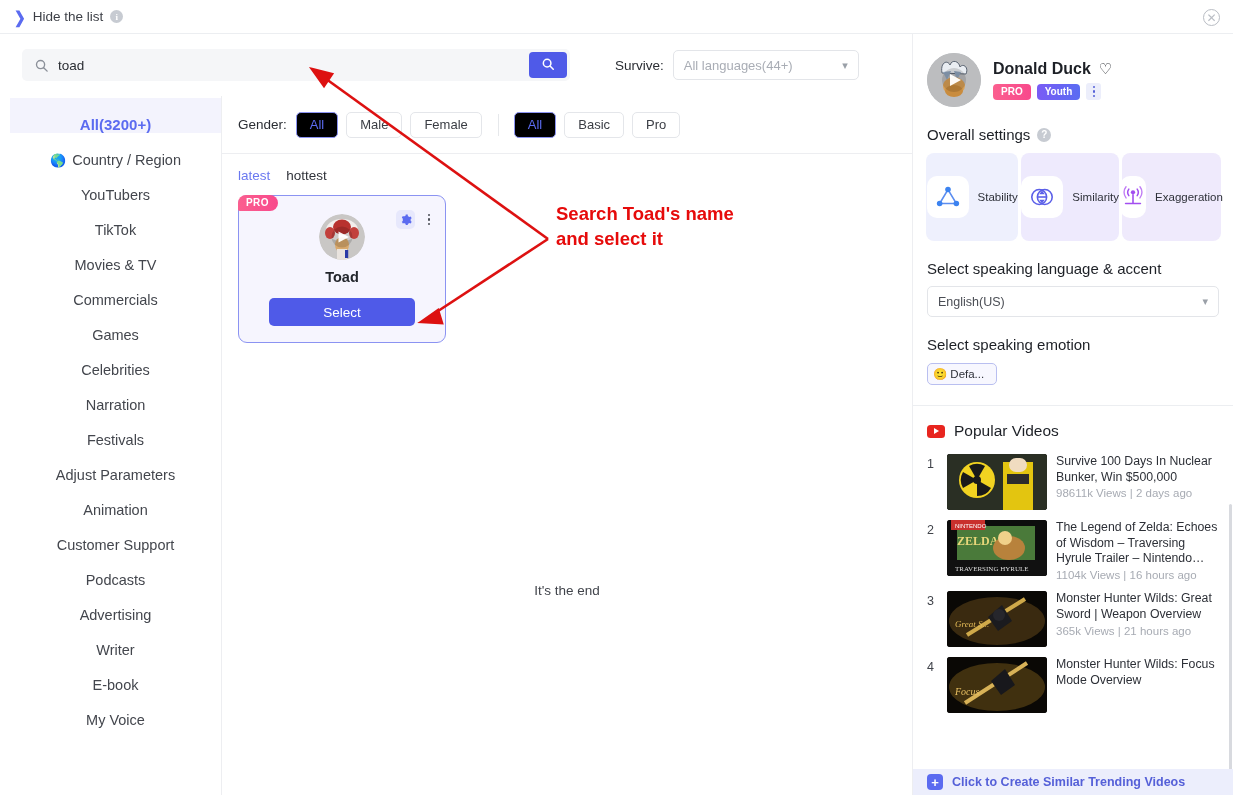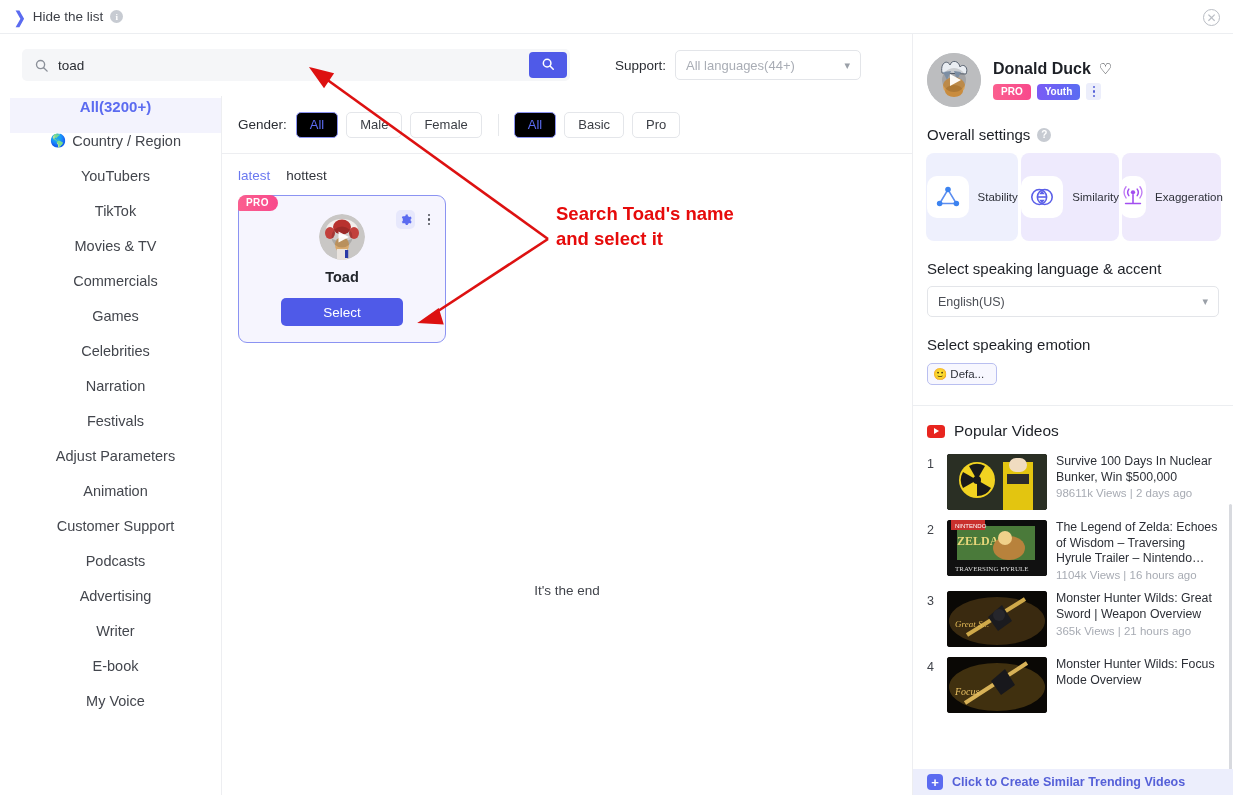--- a/index.html
+++ b/index.html
@@ -312,7 +312,7 @@
     </div>
 
     <div class="lang-wrap">
-      <span class="lang-label">Support:</span>
+      <span class="lang-label">Survive:</span>
       <div class="lang-select">
         <span>All languages(44+)</span>
         <span class="caret">▾</span>

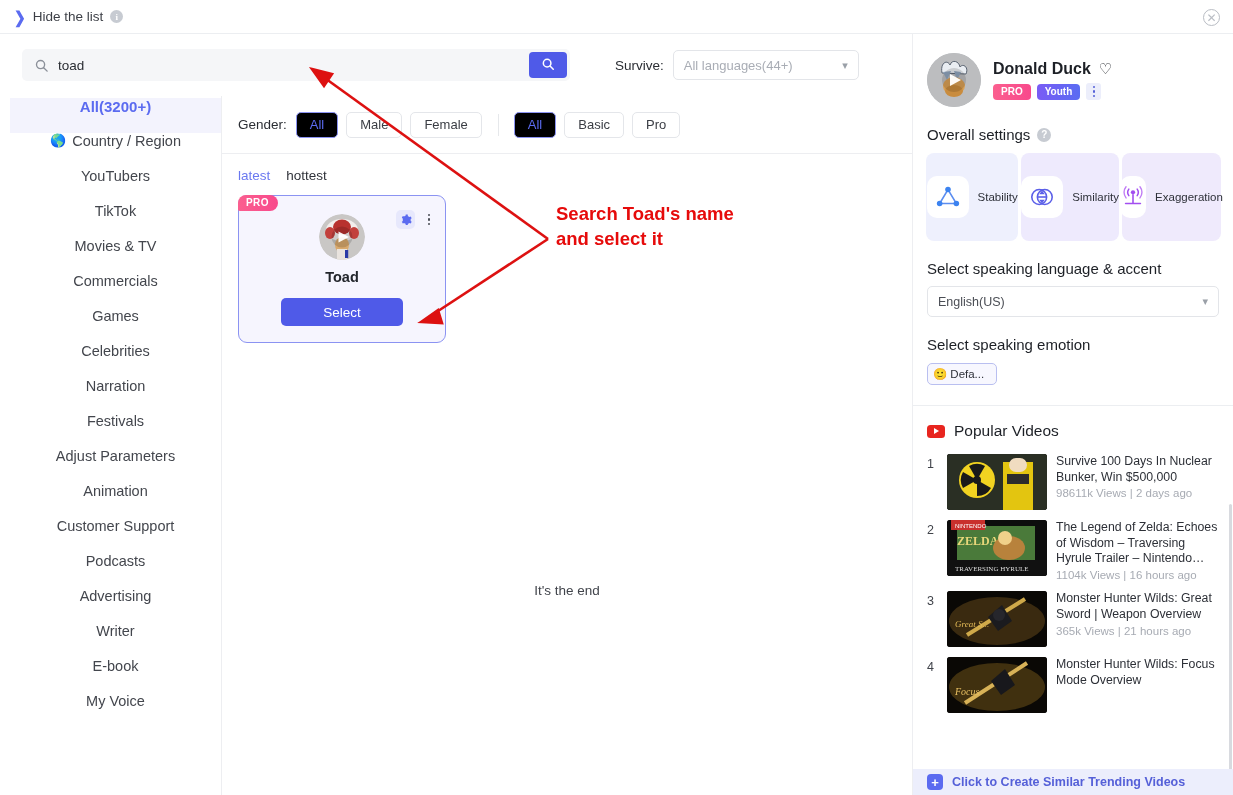--- a/index.html
+++ b/index.html
@@ -83,7 +83,7 @@
     padding-top: 2px; overflow: hidden;
   }
   .nav-item {
-    height: 35px; display: flex; align-items: flex-start; justify-content: center;
+    height: 35px; display: flex; align-items: flex-end; justify-content: center;
     font-size: 14.5px; color: #43464d; cursor: pointer; gap: 6px; margin-left: 10px;
   }
   .nav-item.active {

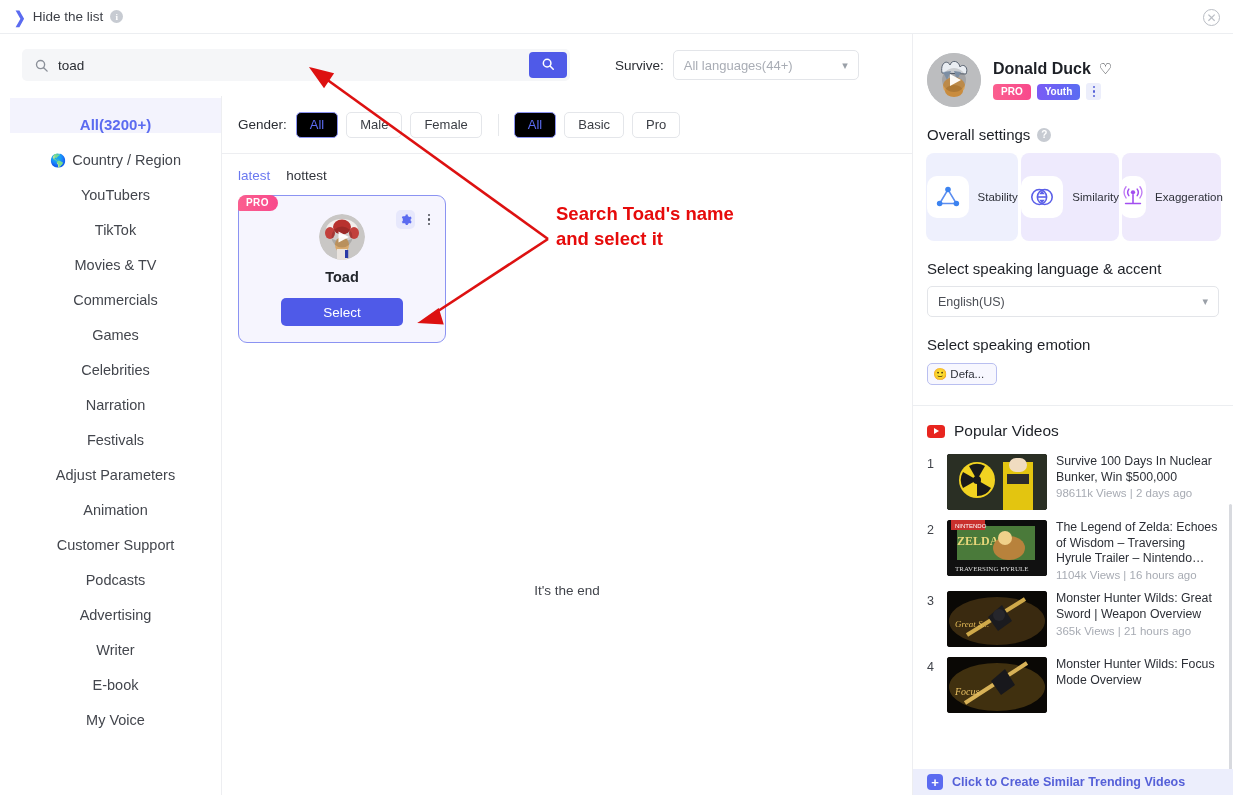--- a/index.html
+++ b/index.html
@@ -154,7 +154,7 @@
   }
   .select-btn {
     position: absolute; left: 50%; transform: translateX(-50%); top: 102px;
-    width: 122px; height: 28px; border-radius: 5px; background: #4f5ae8;
+    width: 146px; height: 28px; border-radius: 5px; background: #4f5ae8;
     color: #fff; font-size: 13.5px; display: flex; align-items: center;
     justify-content: center; cursor: pointer; border: 0;
     font-family: "Liberation Sans", sans-serif;

